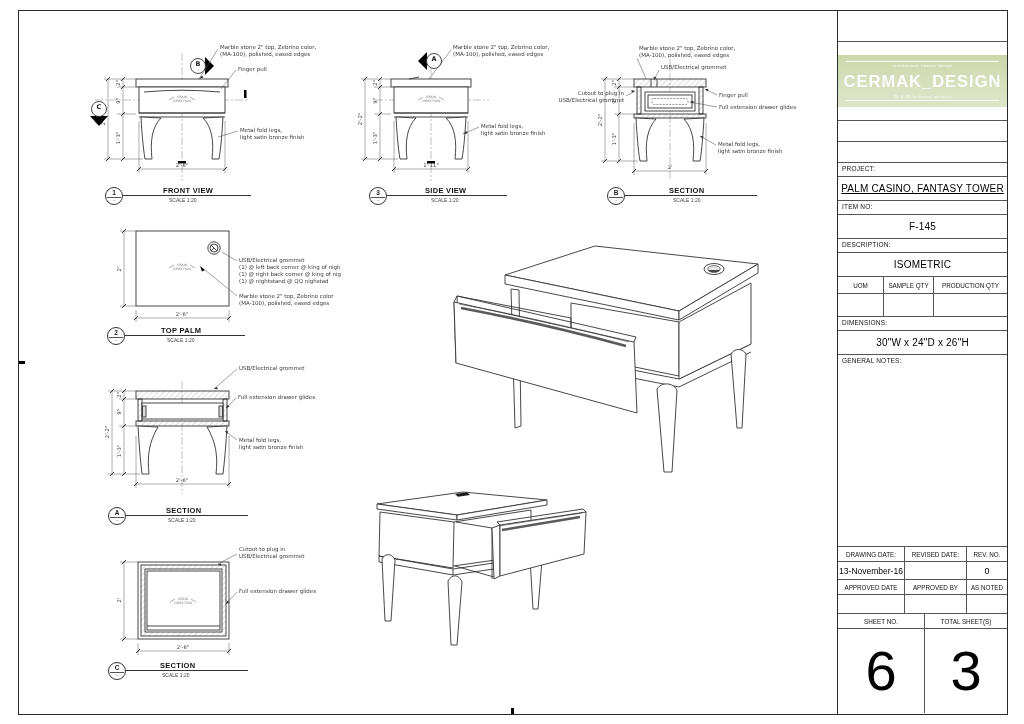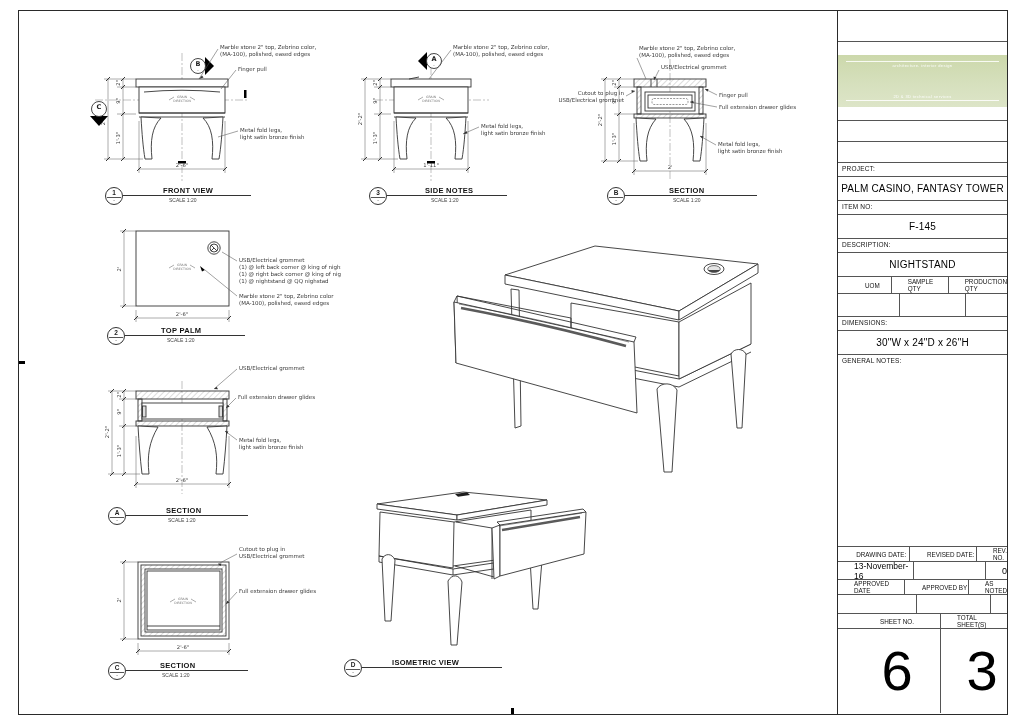--- a/index.html
+++ b/index.html
@@ -529,6 +529,7 @@
       <div class="green">
         <div class="rule" style="top:6px;"></div>
         <div class="tag" style="top:8px;">architecture. interior design</div>
+        <div class="nm">CERMAK_DESIGN</div>
         <div class="tag" style="bottom:8px;">2D &amp; 3D technical services</div>
         <div class="rule" style="bottom:6px;"></div>
       </div>

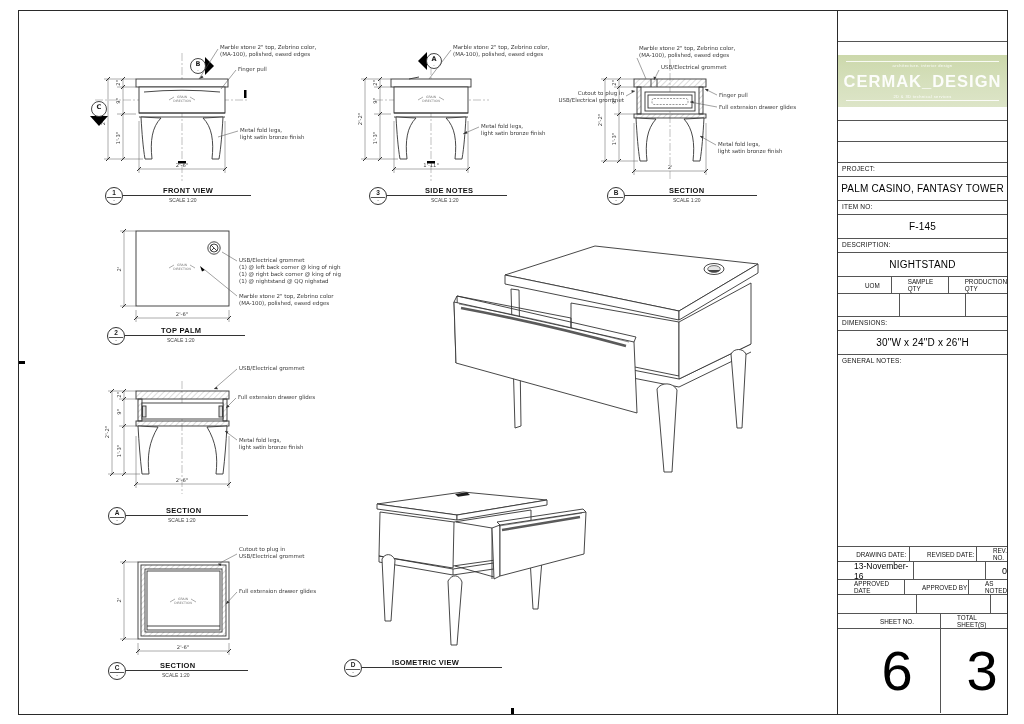--- a/index.html
+++ b/index.html
@@ -196,7 +196,7 @@
         <div class="bdot">-</div>
       </div>
     <div class="lline" style="left:18px;width:120px;"></div>
-    <div class="vtitle" style="left:56px;">SIDE NOTES</div>
+    <div class="vtitle" style="left:56px;">SIDE VIEW</div>
     <div class="vscale" style="left:62px;">SCALE 1:20</div>
   </div>
 

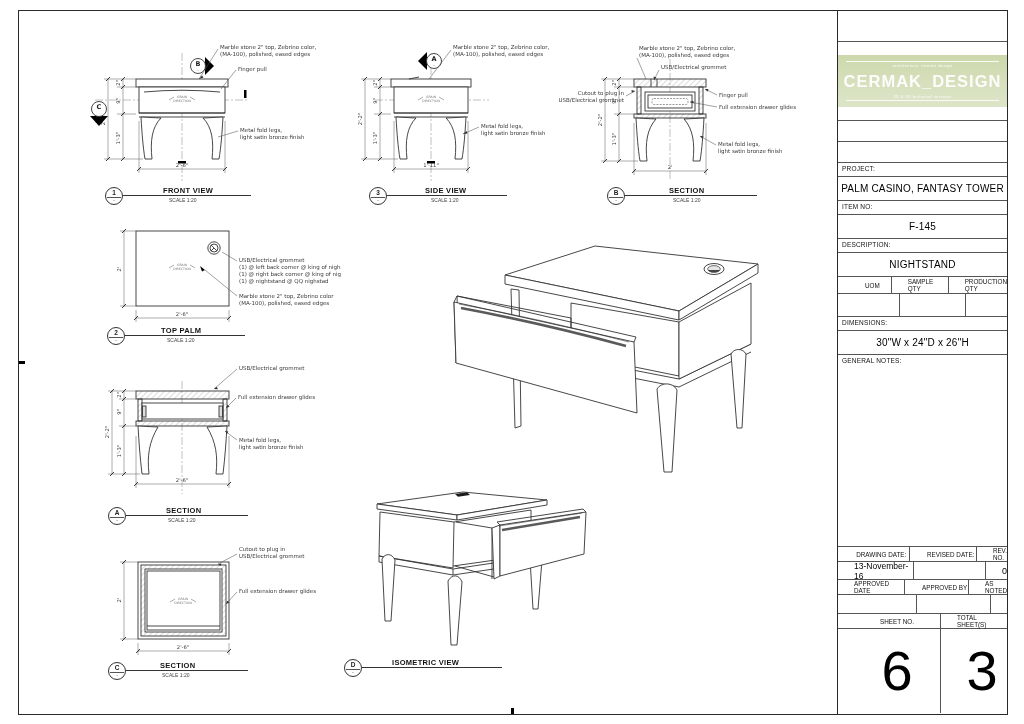--- a/index.html
+++ b/index.html
@@ -539,7 +539,7 @@
     <div class="row" style="top:131px;height:21px;"></div>
 
     <div class="row lab" style="top:152px;height:14px;">PROJECT:</div>
-    <div class="row val" style="top:166px;height:24px;">PALM CASINO, FANTASY TOWER</div>
+    <div class="row val" style="top:166px;height:24px;text-decoration:underline;">PALM CASINO, FANTASY TOWER</div>
 
     <div class="row lab" style="top:190px;height:14px;">ITEM NO:</div>
     <div class="row val" style="top:204px;height:24px;">F-145</div>

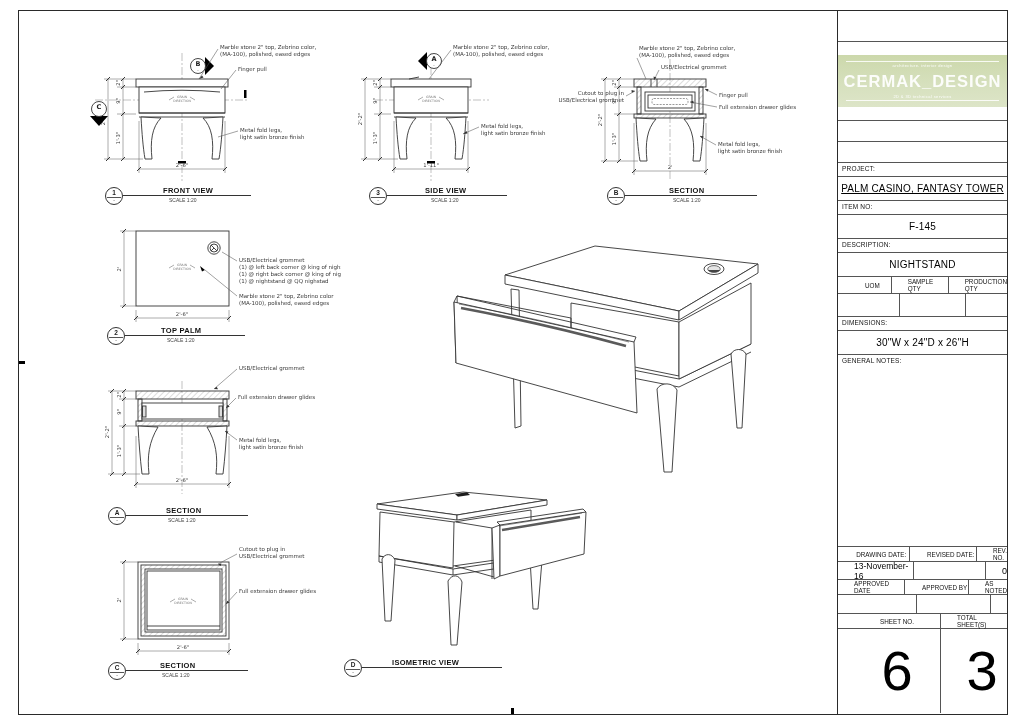--- a/index.html
+++ b/index.html
@@ -545,7 +545,7 @@
     <div class="row val" style="top:204px;height:24px;">F-145</div>
 
     <div class="row lab" style="top:228px;height:14px;">DESCRIPTION:</div>
-    <div class="row val" style="top:242px;height:24px;">NIGHTSTAND</div>
+    <div class="row val" style="top:242px;height:24px;">ISOMETRIC</div>
 
     <div class="row" style="top:266px;height:17px;">
       <div class="cols">

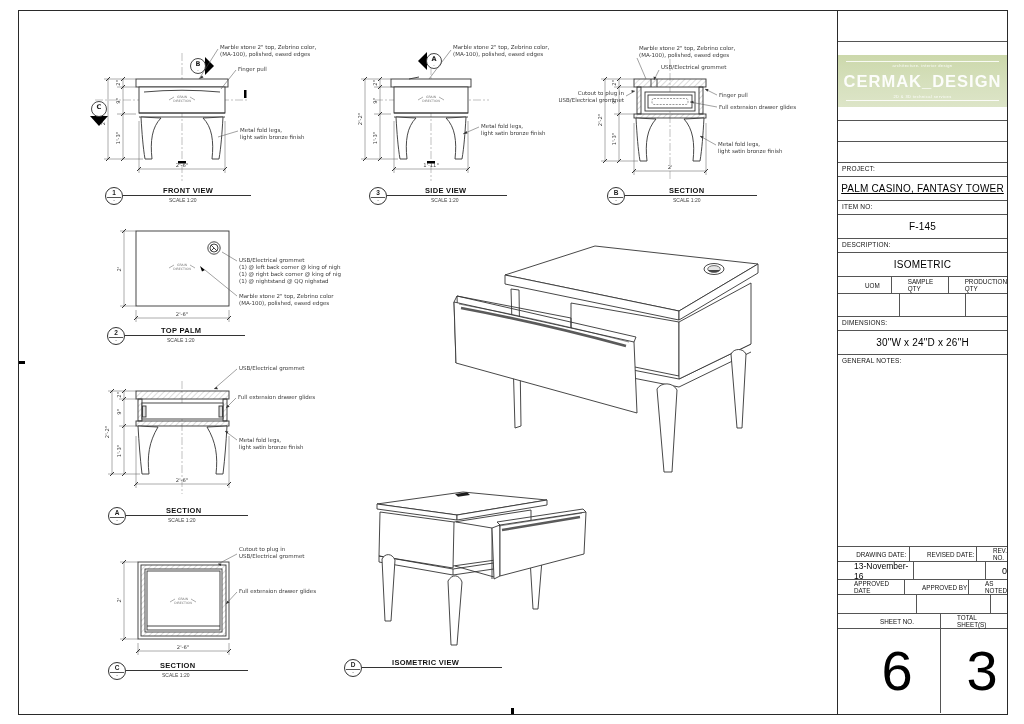--- a/index.html
+++ b/index.html
@@ -32,7 +32,7 @@
   .tb .lab{font-size:6.5px;color:#111;padding:2px 0 0 4px;letter-spacing:.2px;}
   .tb .val{display:flex;align-items:center;justify-content:center;font-size:10px;color:#000;letter-spacing:.2px;}
   .tb .cols{display:flex;height:100%;}
-  .tb .cols>div{border-right:1px solid #555;box-sizing:border-box;display:flex;align-items:center;justify-content:center;text-align:left;margin-left:16px;}
+  .tb .cols>div{border-right:1px solid #555;box-sizing:border-box;display:flex;align-items:center;justify-content:center;text-align:left;}
   .tb .cols>div:last-child{border-right:none;}
   .hd{font-size:6.3px;color:#111;}
   .logo{position:absolute;left:0;right:0;top:31px;height:79px;border-bottom:1px solid #555;box-sizing:border-box;}

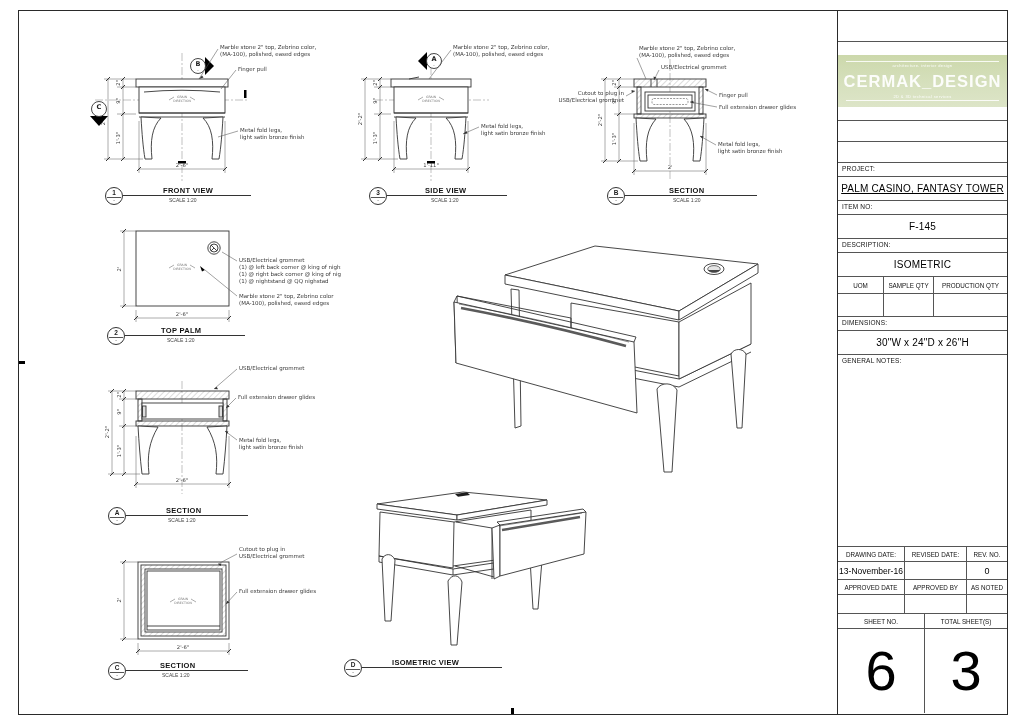--- a/index.html
+++ b/index.html
@@ -509,15 +509,6 @@
     </g>
     <polygon points="106,25 118,23.2 121,26 109,27.8" fill="#1c1c1c"></polygon>
   </svg>
-  <div class="vlabel" style="left:325px;top:646px;width:170px;">
-    <div class="bubble">
-        <div class="bl">D</div>
-        <div class="bmid"></div>
-        <div class="bdot">-</div>
-      </div>
-    <div class="lline" style="left:18px;width:140px;"></div>
-    <div class="vtitle" style="left:48px;">ISOMETRIC VIEW</div>
-  </div>
 
   <div class="regtick" style="left:0;top:350px;width:6px;height:3px;"></div>
   <div class="regtick" style="left:492px;bottom:0;width:3px;height:6px;"></div>

